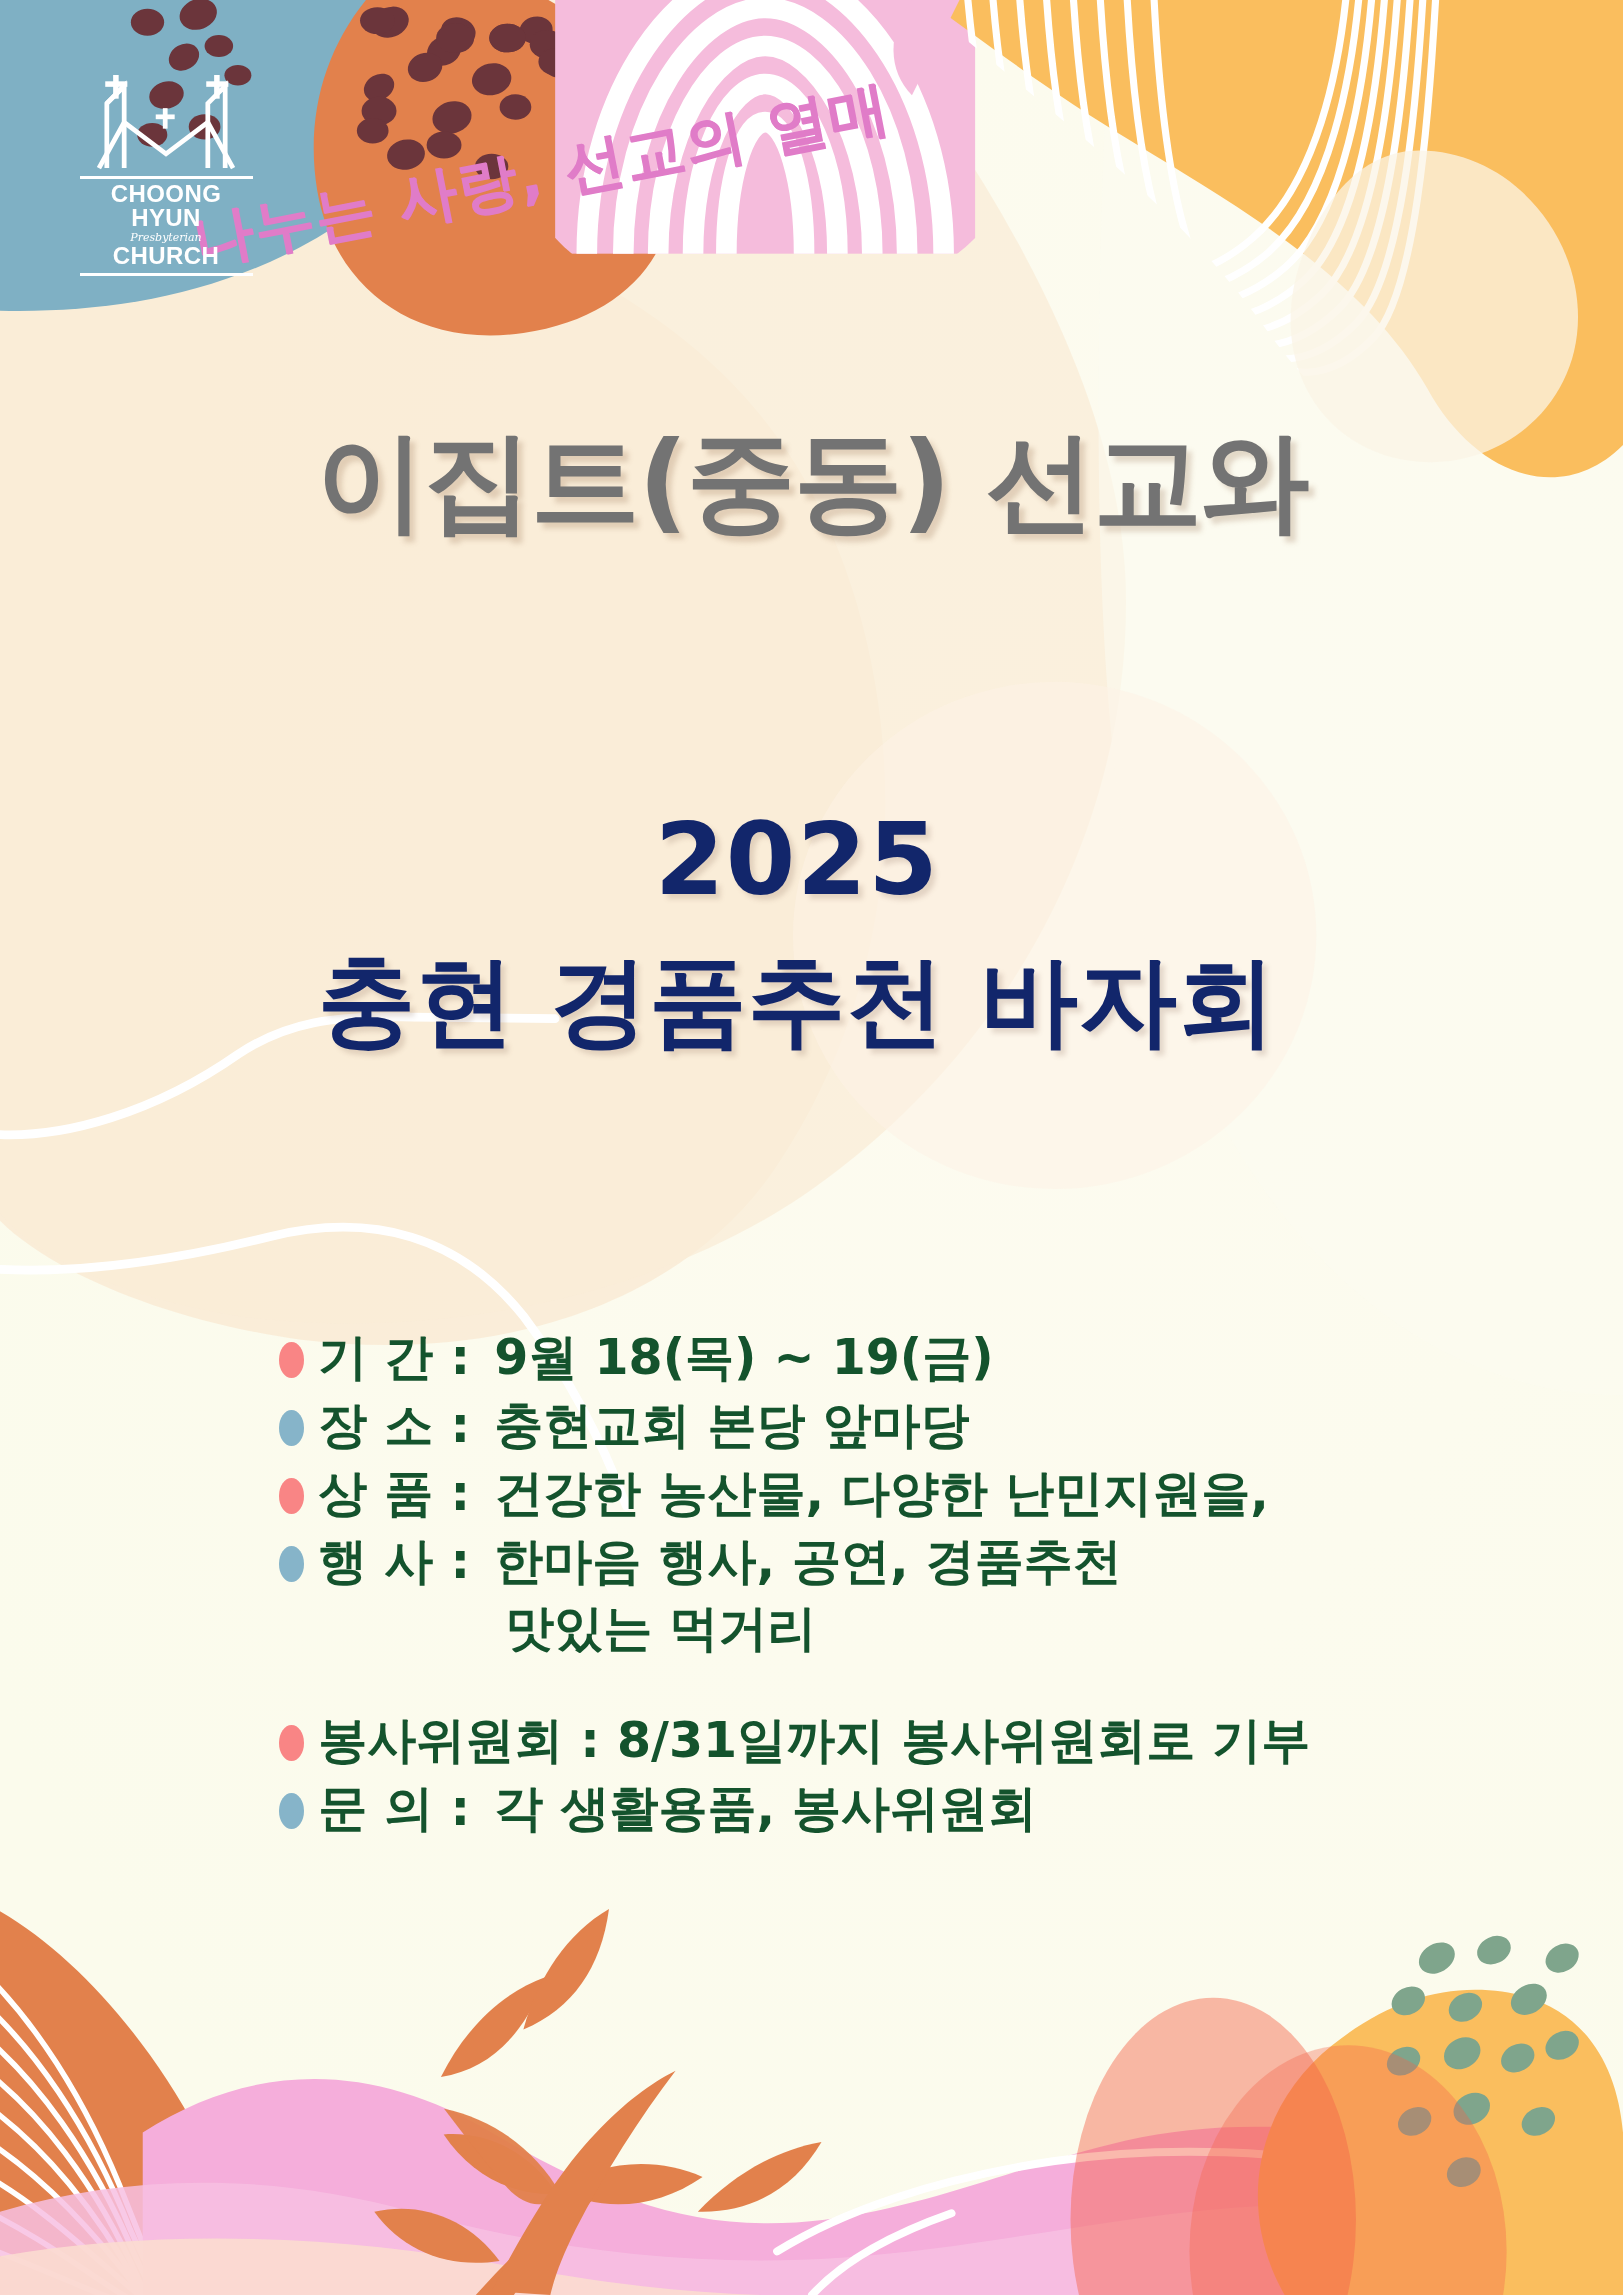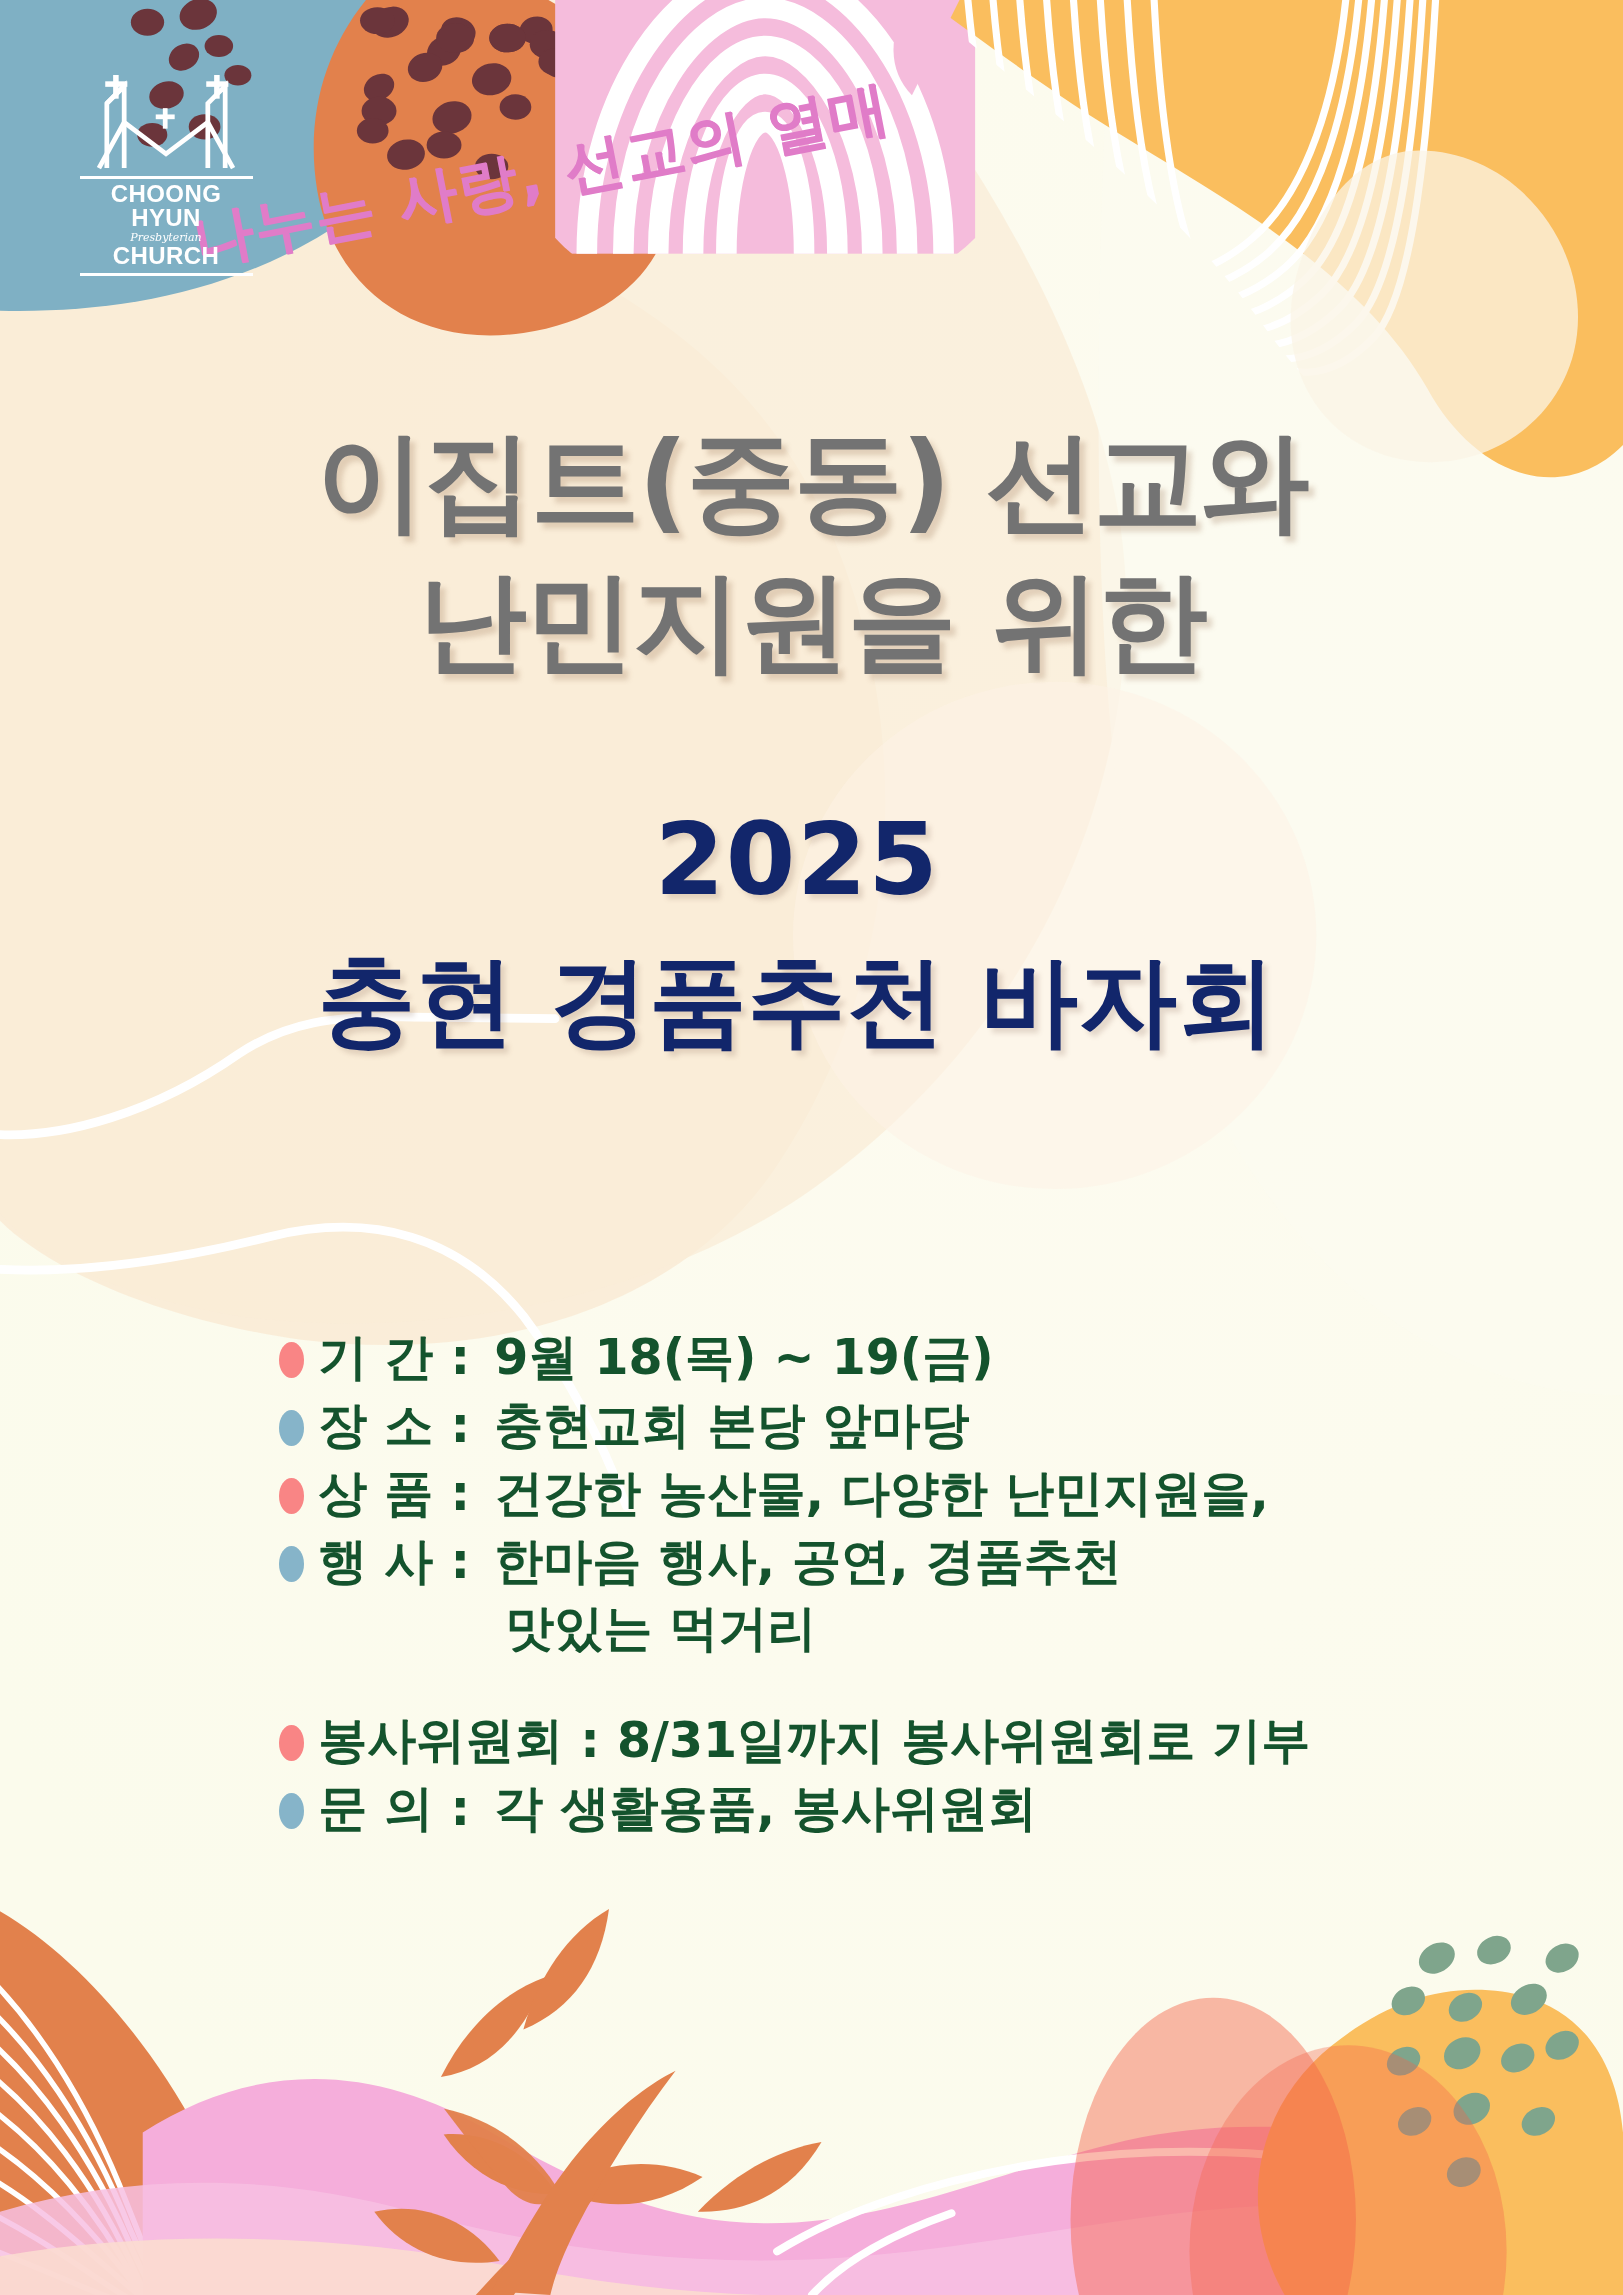--- a/index.html
+++ b/index.html
@@ -367,7 +367,6 @@
 
   <div id="title-block">
     <div class="title-line">이집트(중동) 선교와</div>
-    <div class="title-line">난민지원을 위한</div>
   </div>
 
   <div id="subtitle-block">

